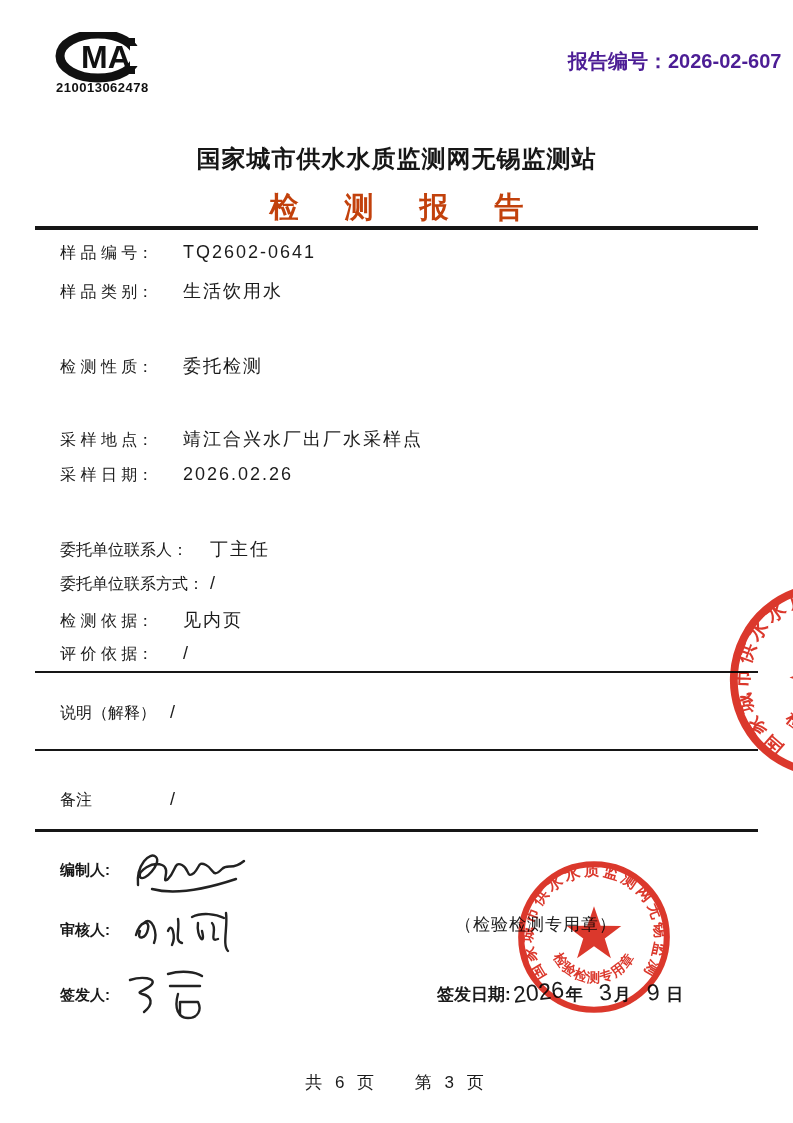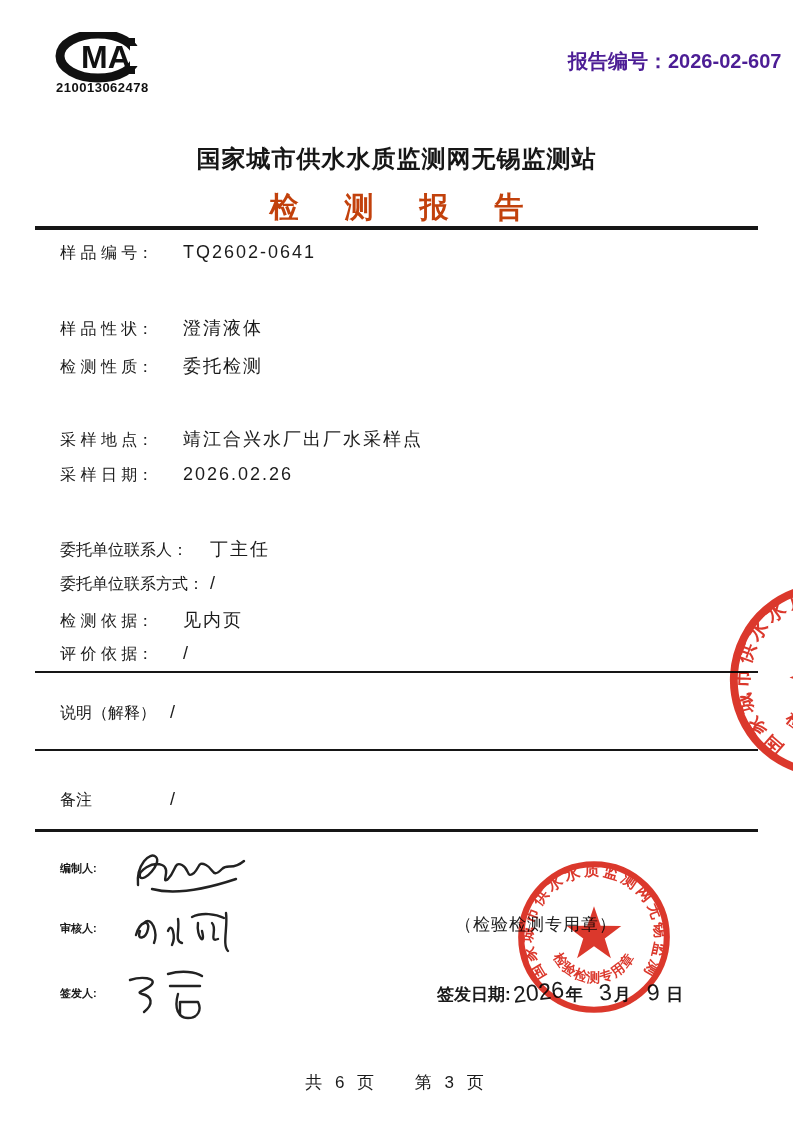--- a/index.html
+++ b/index.html
@@ -79,6 +79,7 @@
   <div class="abs divider d1"></div>
 
   <div class="abs field-row r1"><span class="lbl">样 品 编 号：</span><span class="val">TQ2602-0641</span></div>
+  <div class="abs field-row r2"><span class="lbl">样 品 类 别：</span><span class="val">生活饮用水</span></div>
   <div class="abs field-row r3"><span class="lbl">样 品 性 状：</span><span class="val">澄清液体</span></div>
   <div class="abs field-row r4"><span class="lbl">检 测 性 质：</span><span class="val">委托检测</span></div>
   <div class="abs field-row r6"><span class="lbl">采 样 地 点：</span><span class="val">靖江合兴水厂出厂水采样点</span></div>

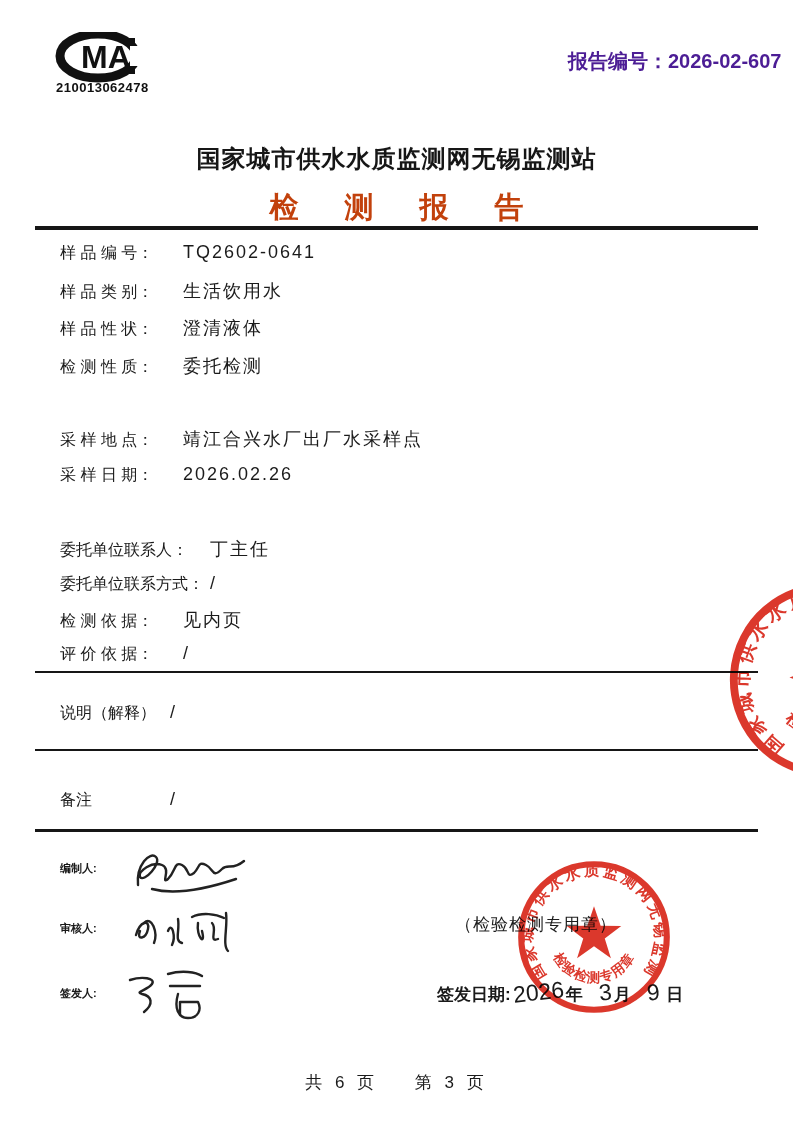--- a/index.html
+++ b/index.html
@@ -80,7 +80,6 @@
 
   <div class="abs field-row r1"><span class="lbl">样 品 编 号：</span><span class="val">TQ2602-0641</span></div>
   <div class="abs field-row r2"><span class="lbl">样 品 类 别：</span><span class="val">生活饮用水</span></div>
-  <div class="abs field-row r3"><span class="lbl">样 品 性 状：</span><span class="val">澄清液体</span></div>
   <div class="abs field-row r4"><span class="lbl">检 测 性 质：</span><span class="val">委托检测</span></div>
   <div class="abs field-row r6"><span class="lbl">采 样 地 点：</span><span class="val">靖江合兴水厂出厂水采样点</span></div>
   <div class="abs field-row r7"><span class="lbl">采 样 日 期：</span><span class="val">2026.02.26</span></div>

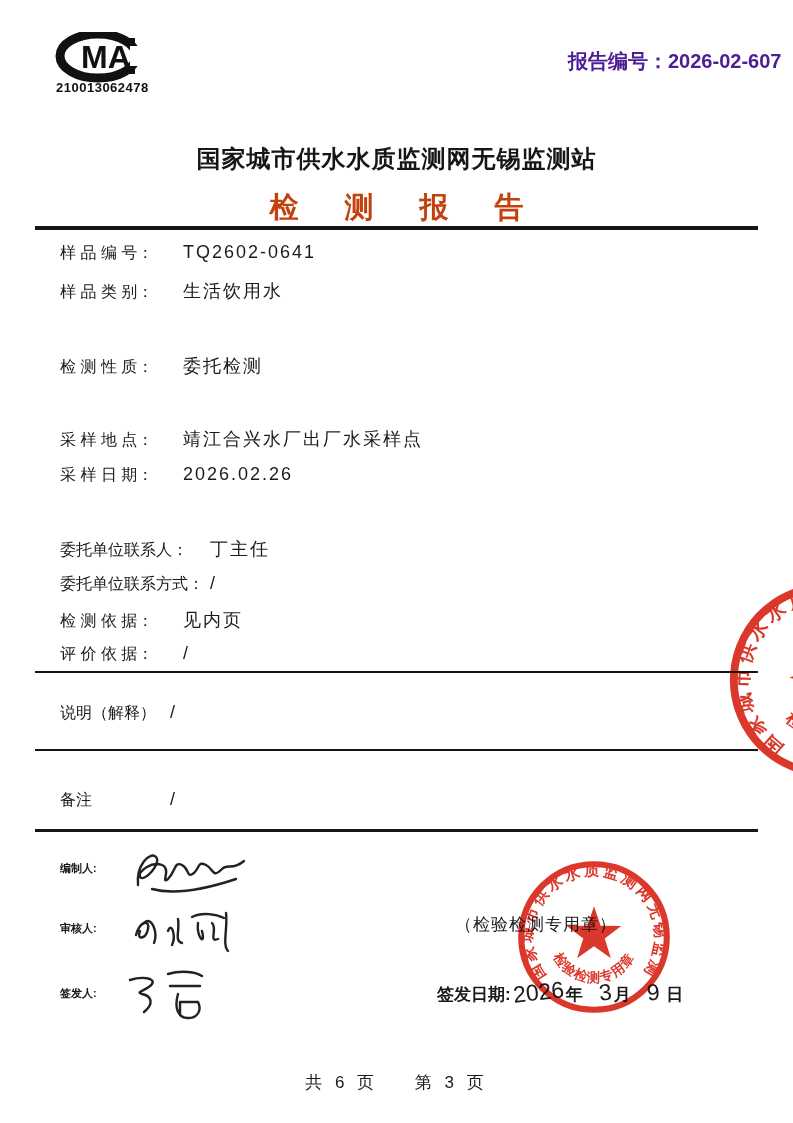--- a/index.html
+++ b/index.html
@@ -37,7 +37,7 @@
   .note-row .lbl{min-width:110px;}
   .n1{top:702px}.n2{top:789px}
   
-  .sig-row{left:60px;font-size:11px;font-weight:600;color:#191919;white-space:nowrap;}
+  .sig-row{left:60px;font-size:15px;font-weight:600;color:#191919;white-space:nowrap;}
   .s1{top:861px}.s2{top:921px}.s3{top:986px}
   .sig-svg{position:absolute;}
   .sig-svg path{stroke:#222;stroke-width:2.4;fill:none;stroke-linecap:round;stroke-linejoin:round;}

